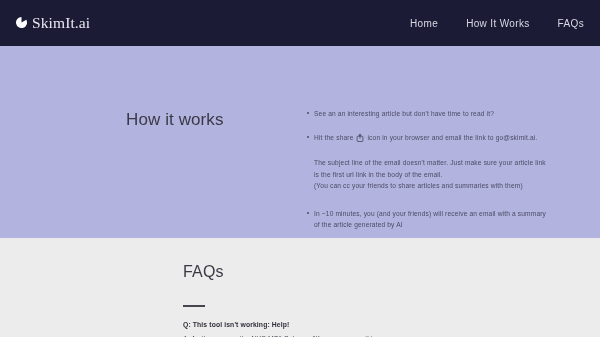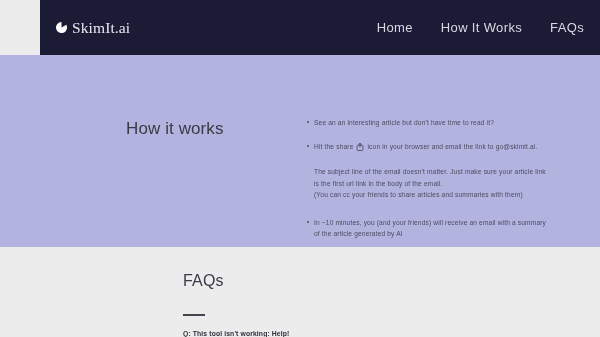--- a/index.html
+++ b/index.html
@@ -17,14 +17,13 @@
 
   
   .site-header {
-    height: 55px;
+    height: 46px;
     background: #1b1b35;
     display: flex;
     align-items: center;
     justify-content: space-between;
     padding: 0 14px 0 16px;
     box-sizing: border-box;
-    margin-left: 40px;
   }
   .brand {
     display: flex;

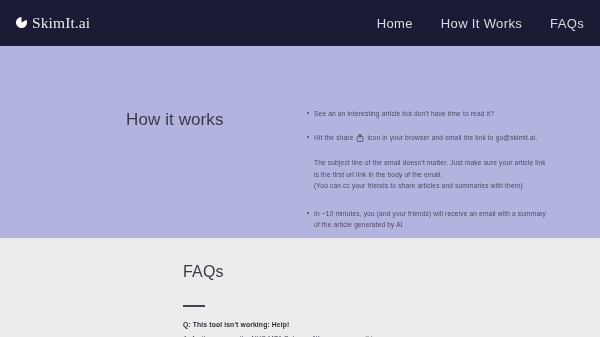--- a/index.html
+++ b/index.html
@@ -52,7 +52,7 @@
   }
   .nav-link {
     color: #d9d9e6;
-    font-size: 13px;
+    font-size: 10px;
     letter-spacing: .35px;
     white-space: nowrap;
     cursor: pointer;

